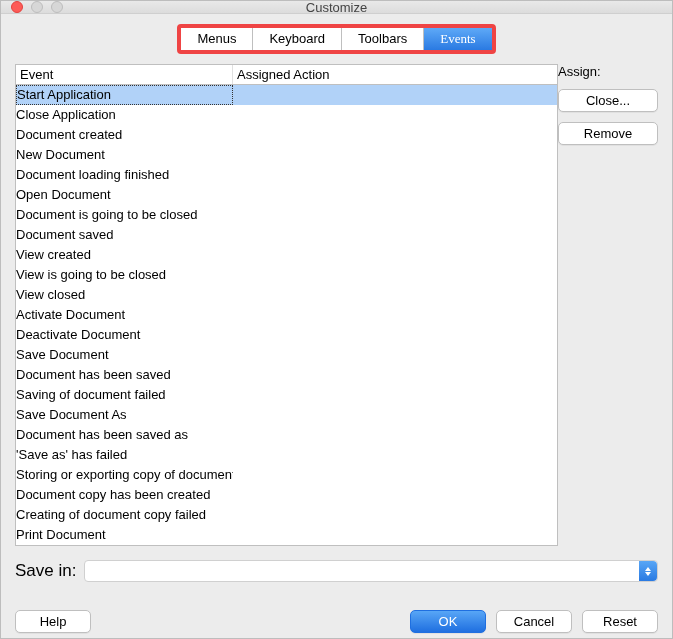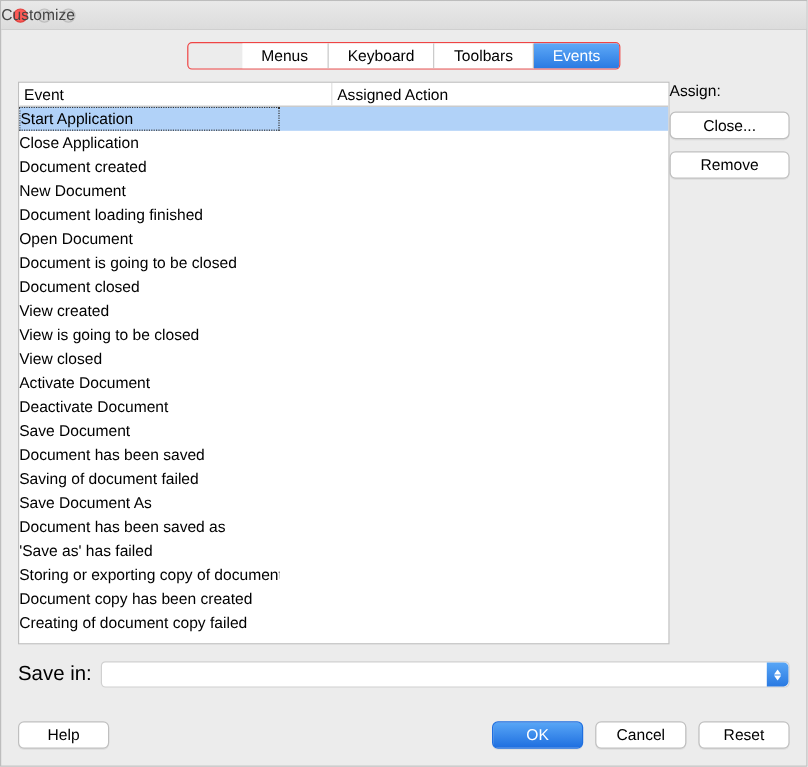--- a/index.html
+++ b/index.html
@@ -45,6 +45,7 @@
   .title {
     position: absolute;
     left: 0; right: 0;
+    text-align: center;
     font-size: 13px;
     color: #444;
     pointer-events: none;

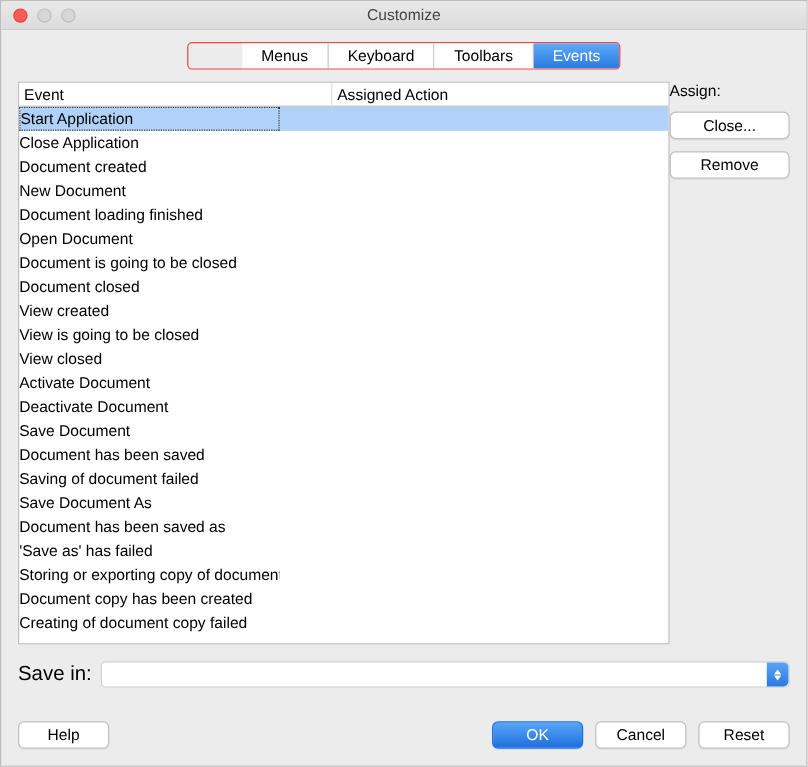--- a/index.html
+++ b/index.html
@@ -65,8 +65,7 @@
     display: inline-flex;
     border-radius: 4px;
     overflow: hidden;
-    border: 1px solid #ef4444;
-    padding-left: 45px;
+    border: 4px solid #ef4444;
   }
   .segmented .tab {
     padding: 3px 16px;

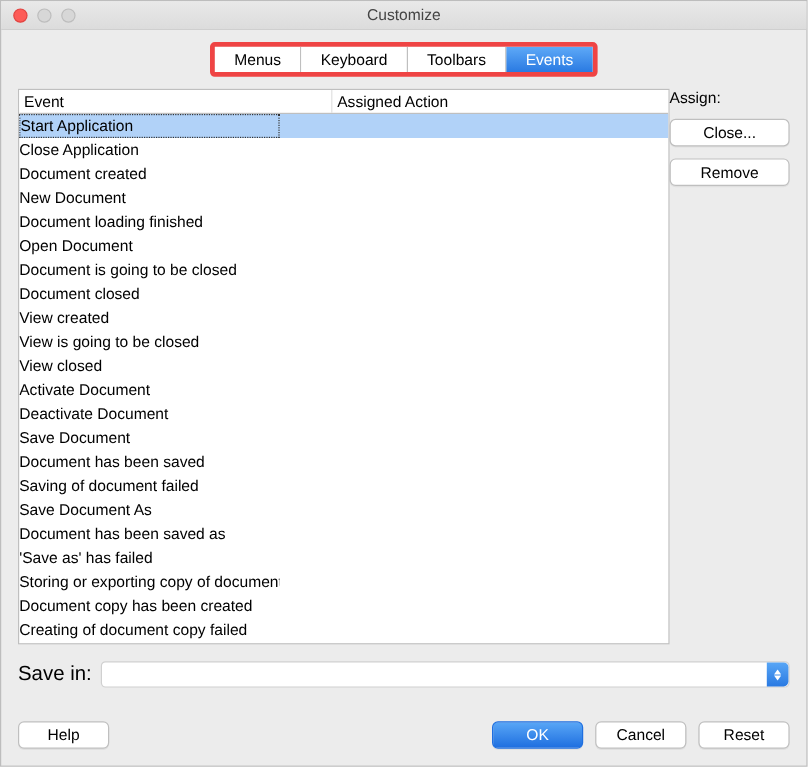--- a/index.html
+++ b/index.html
@@ -78,6 +78,7 @@
   .segmented .tab.active {
     background: linear-gradient(#5ea9f7, #2a7ae2);
     color: #fff;
+    font-family: Liberation Serif, serif;
   }
   .mid {
     flex: 1;

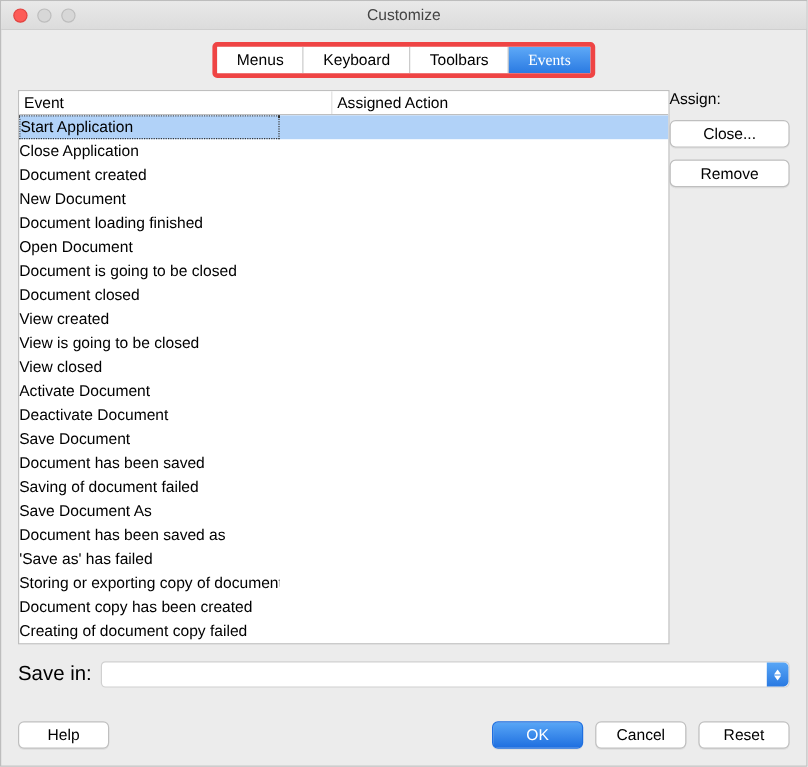--- a/index.html
+++ b/index.html
@@ -103,7 +103,7 @@
     border-right: 1px solid #e0e0e0;
     color: #000;
   }
-  .th.event { width: 261px; }
+  .th.event { width: 217px; }
   .th.action { flex: 1; border-right: none; }
   .table-body {
     flex: 1;

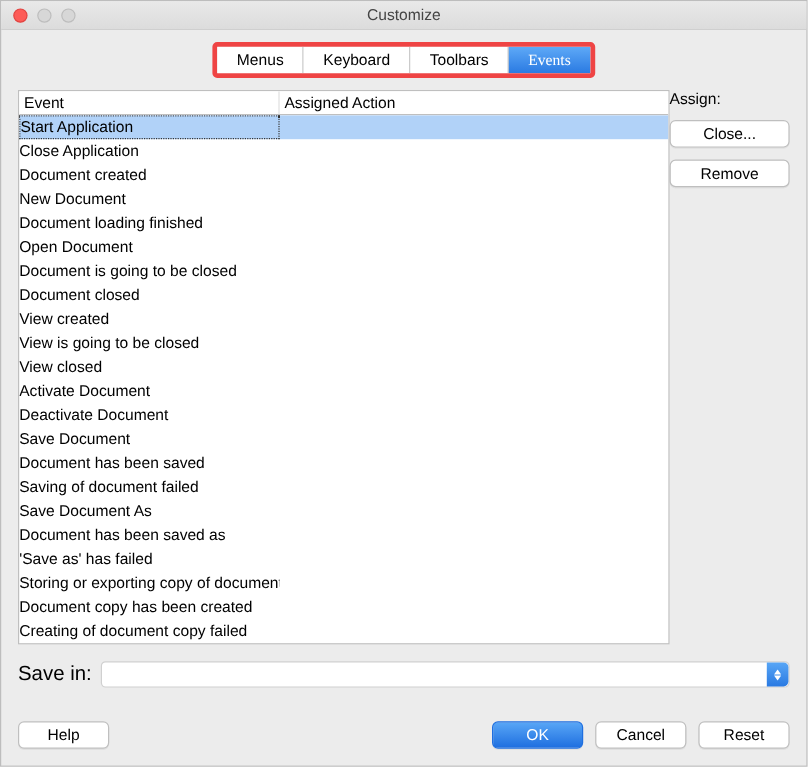--- a/index.html
+++ b/index.html
@@ -272,7 +272,7 @@
               <div class="cell action"></div>
             </div>
             <div class="row">
-              <div class="cell event">Document closed</div>
+              <div class="cell event">Document saved</div>
               <div class="cell action"></div>
             </div>
             <div class="row">

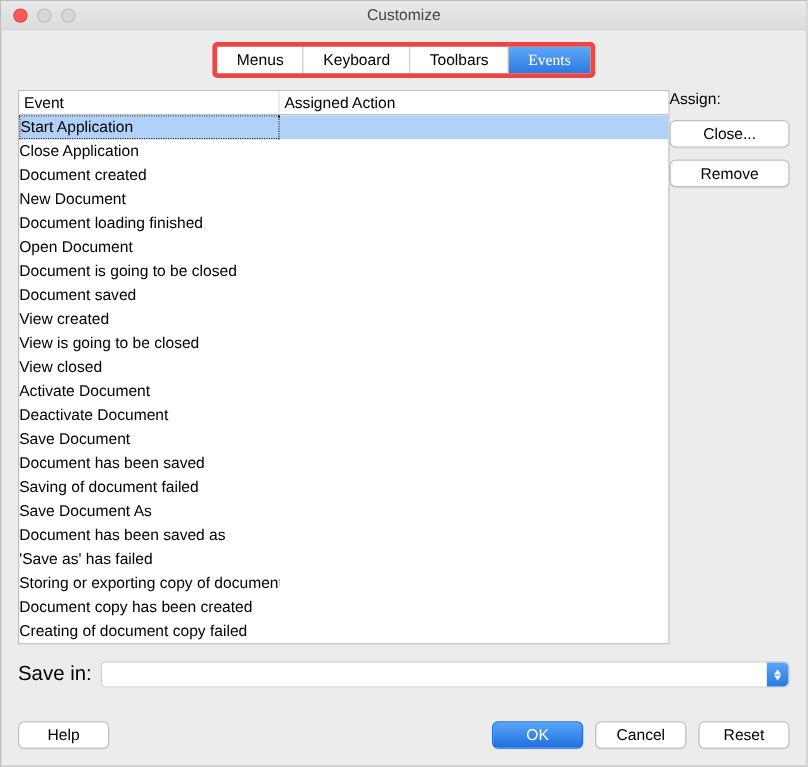--- a/index.html
+++ b/index.html
@@ -331,6 +331,10 @@
               <div class="cell event">Creating of document copy failed</div>
               <div class="cell action"></div>
             </div>
+            <div class="row">
+              <div class="cell event">Print Document</div>
+              <div class="cell action"></div>
+            </div>
           </div>
       </div>
 

